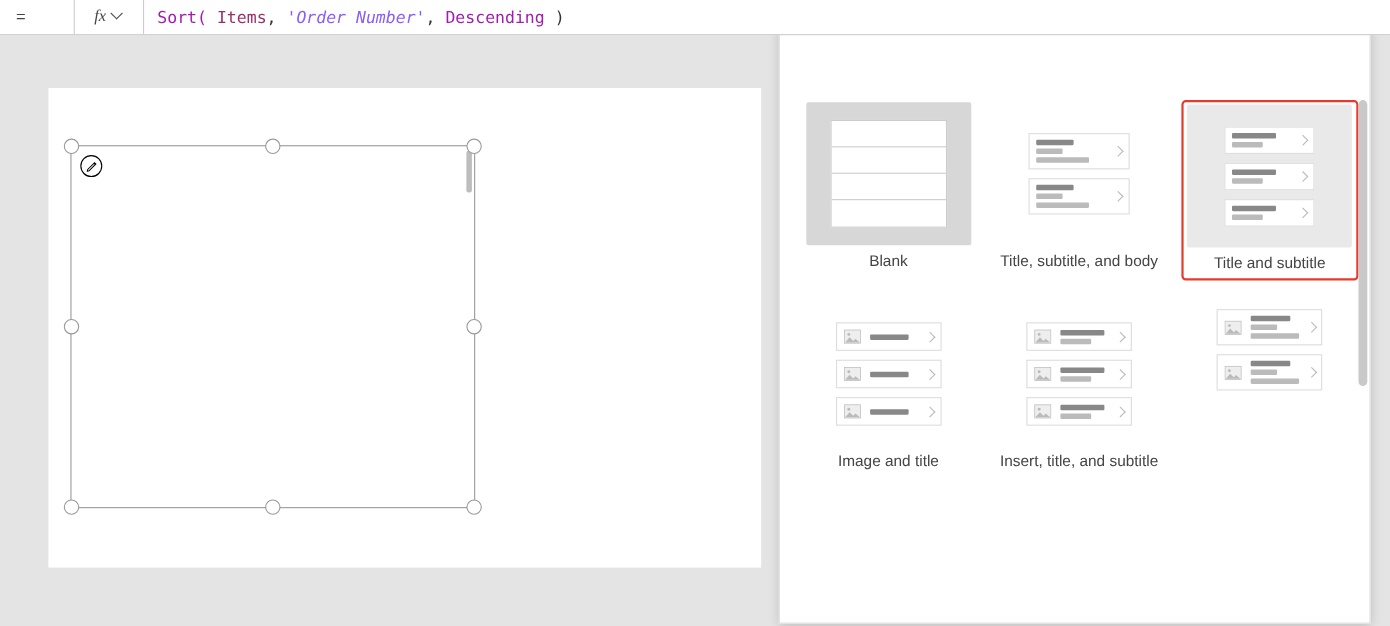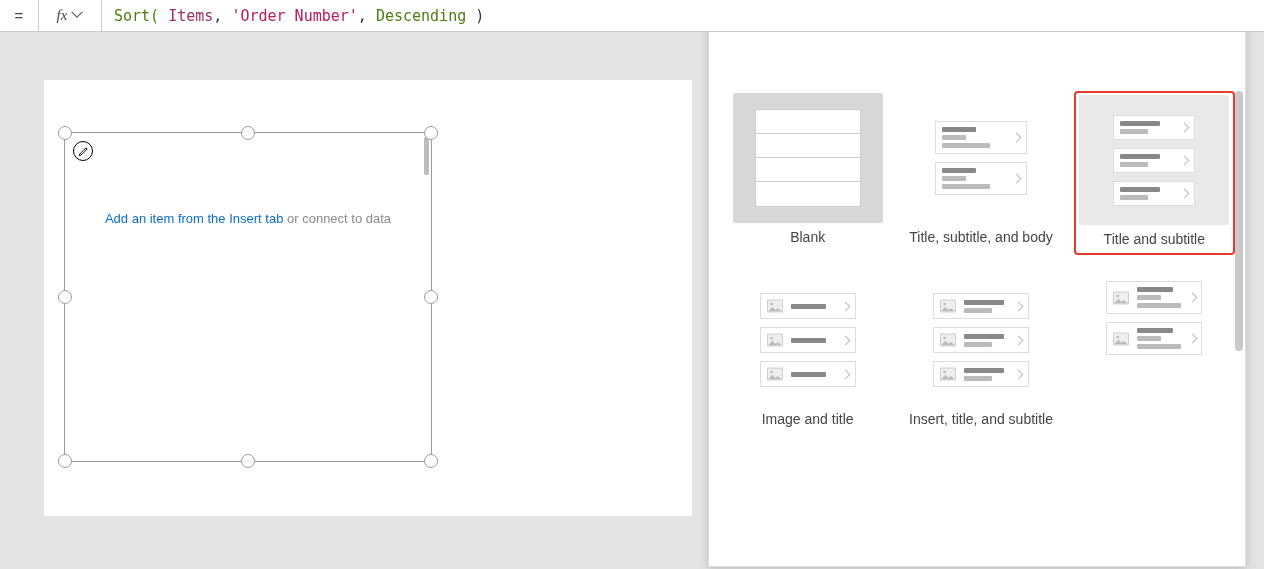--- a/index.html
+++ b/index.html
@@ -42,7 +42,7 @@
     }
     .fx-box{
       width:64px;display:flex;align-items:center;justify-content:center;gap:6px;border-left:1px solid #ccc;border-right:1px solid #ccc;
-      font-style:italic;font-family:"Segoe UI", serif;font-size:15px;color:#444;
+      font-style:italic;font-family:"Segoe UI", serif;font-size:15px;color:#444;margin-left:29px;
     }
     .formula-text{
       flex:1;display:flex;align-items:center;padding-left:12px;

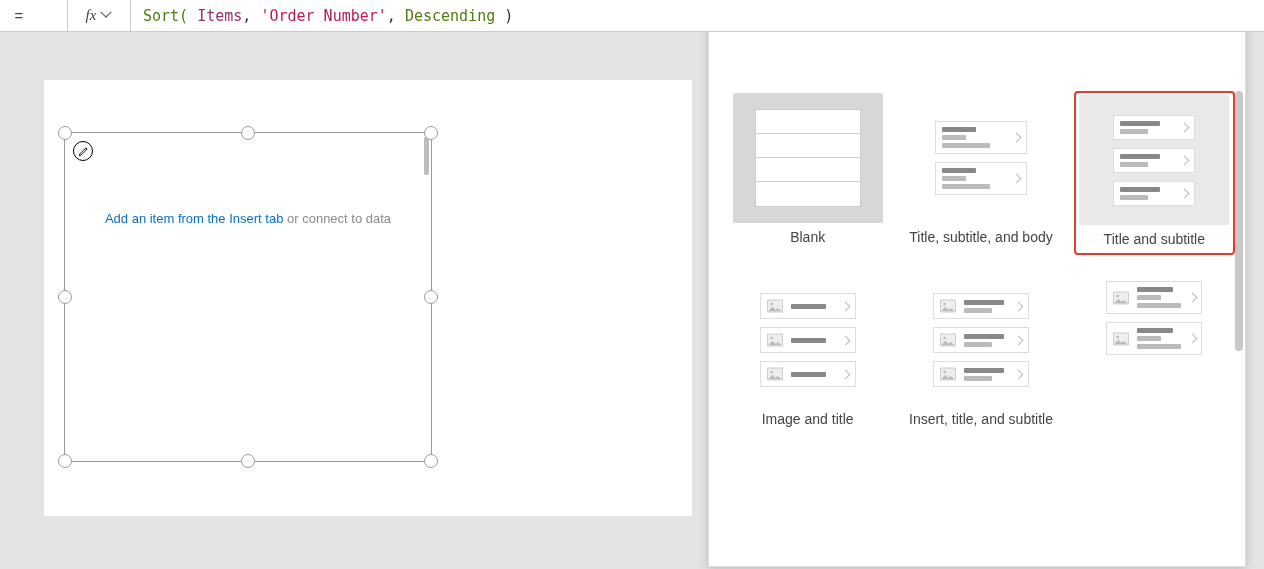--- a/index.html
+++ b/index.html
@@ -48,7 +48,7 @@
       flex:1;display:flex;align-items:center;padding-left:12px;
       font-family:Consolas,monospace;font-size:15px;color:#333;white-space:pre;
     }
-    .fn{color:#4d7c0f;} 
+    .fn{color:#a21caf;} 
     .ds{color:#9b2d6b;} 
     .str{color:#be185d;} 
     

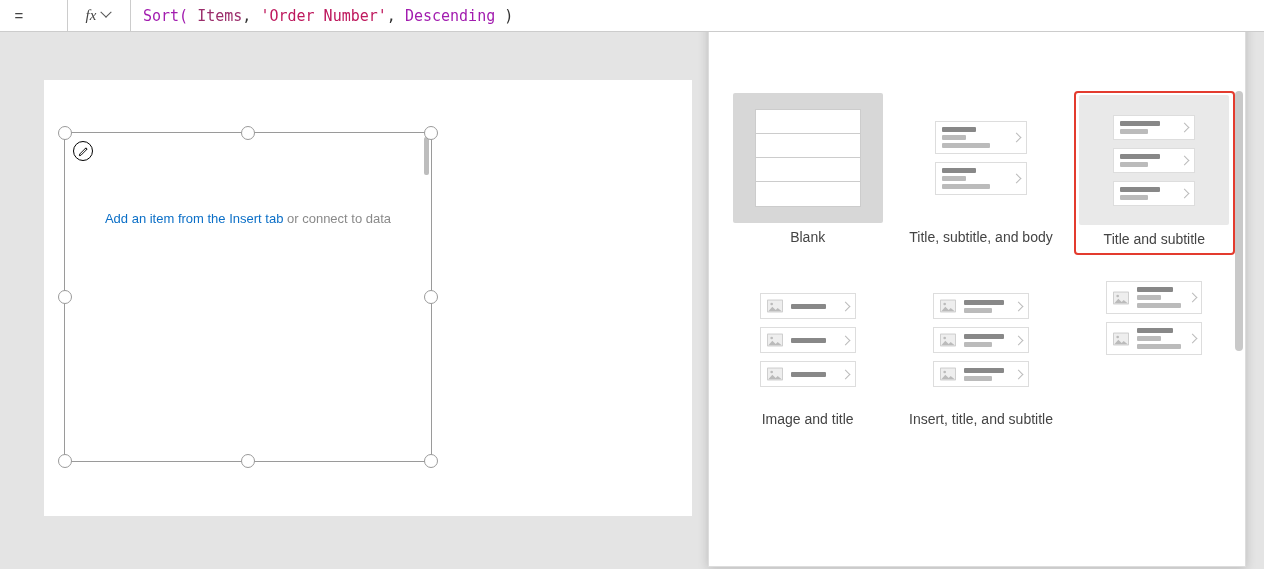--- a/index.html
+++ b/index.html
@@ -50,7 +50,7 @@
     }
     .fn{color:#a21caf;} 
     .ds{color:#9b2d6b;} 
-    .str{color:#be185d;} 
+    .str{color:#8b5cf6;font-style:italic;} 
     
     .stage-outer{
       position:absolute;left:0;top:32px;width:1264px;height:537px;background:#e4e4e4;

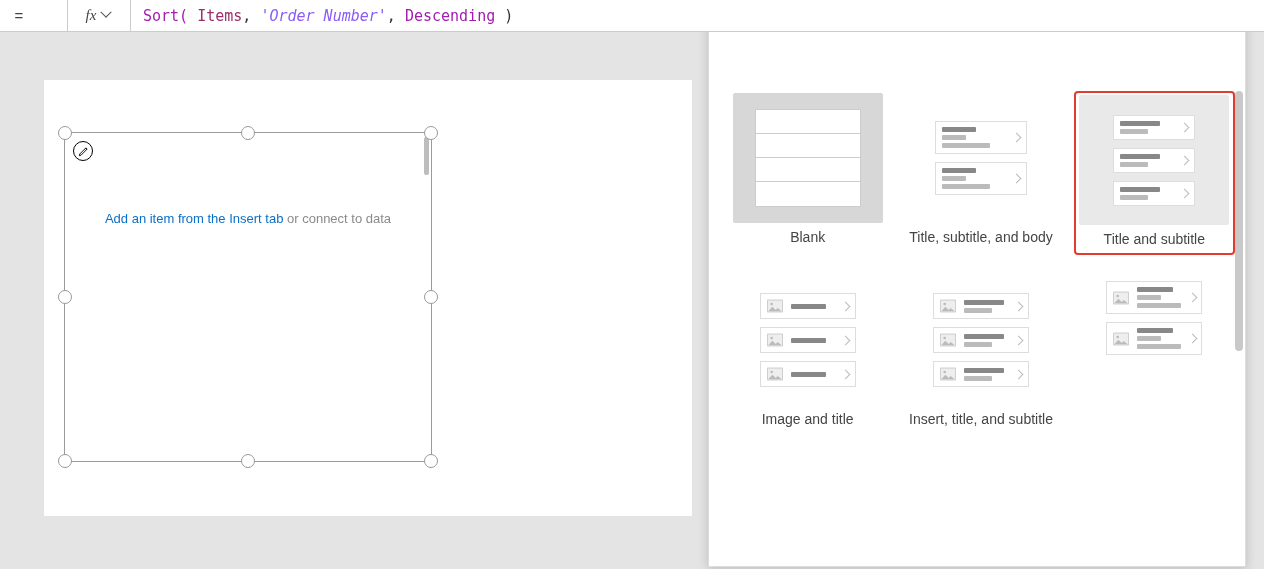--- a/index.html
+++ b/index.html
@@ -152,9 +152,6 @@
         </svg>
     </div>
     <div class="scroll-thumb"></div>
-    <div class="hint">
-      <span class="link">Add an item from the Insert tab</span><span class="muted"> or connect to data</span>
-    </div>
     <div class="sel-handle h-tl"></div>
     <div class="sel-handle h-tm"></div>
     <div class="sel-handle h-tr"></div>

